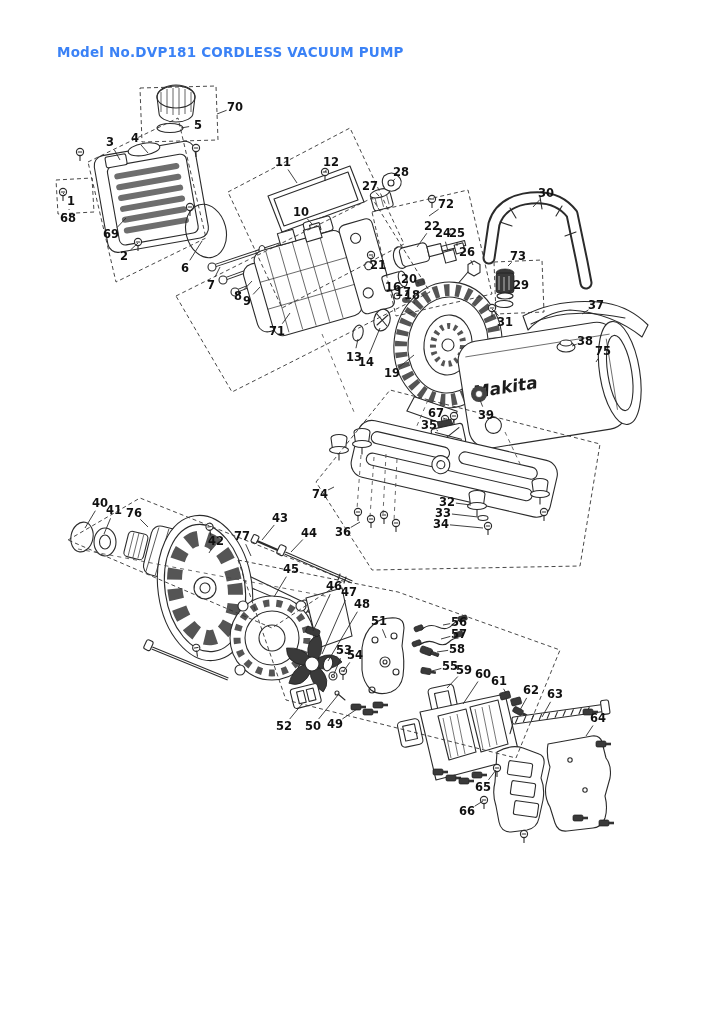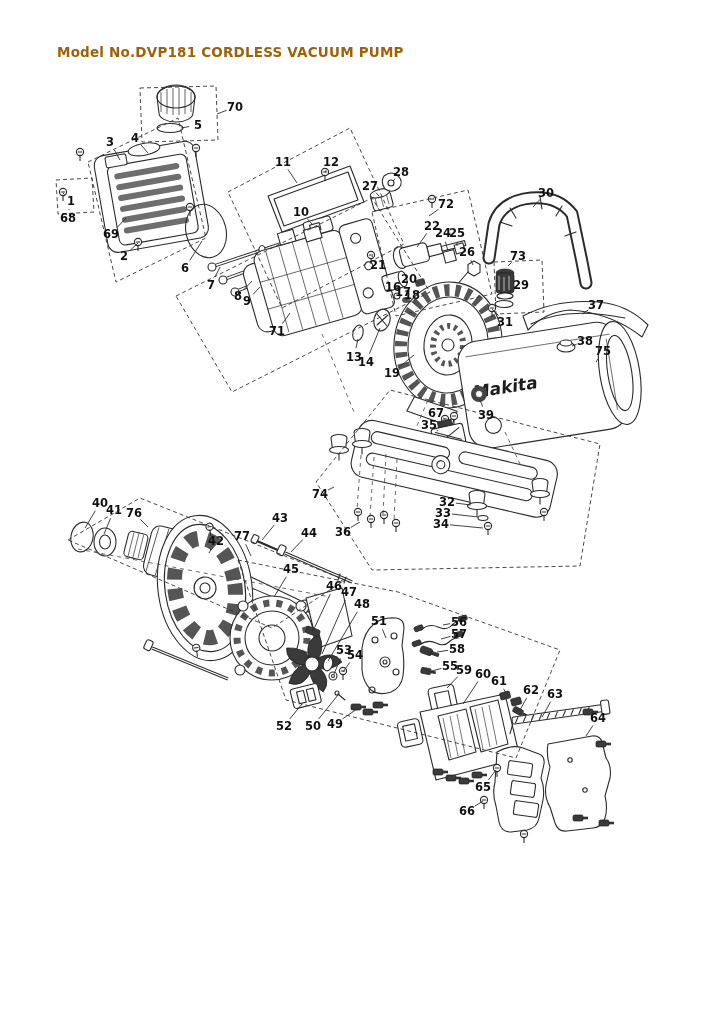--- a/index.html
+++ b/index.html
@@ -5,7 +5,7 @@
   html,body{margin:0;padding:0;background:#e8e8e8;}
   .page{position:relative;width:724px;height:1024px;background:#ffffff;overflow:hidden;
         font-family:"DejaVu Sans","Liberation Sans",sans-serif;}
-  .title{position:absolute;left:57px;top:44px;font-size:13.5px;font-weight:bold;color:#a16207;
+  .title{position:absolute;left:57px;top:44px;font-size:13.5px;font-weight:bold;color:#3b82f6;
          letter-spacing:.2px;white-space:nowrap;}
   svg{position:absolute;left:0;top:0;}
   .ln{fill:none;stroke:#2b2b2b;stroke-width:1.1;stroke-linejoin:round;stroke-linecap:round;}

